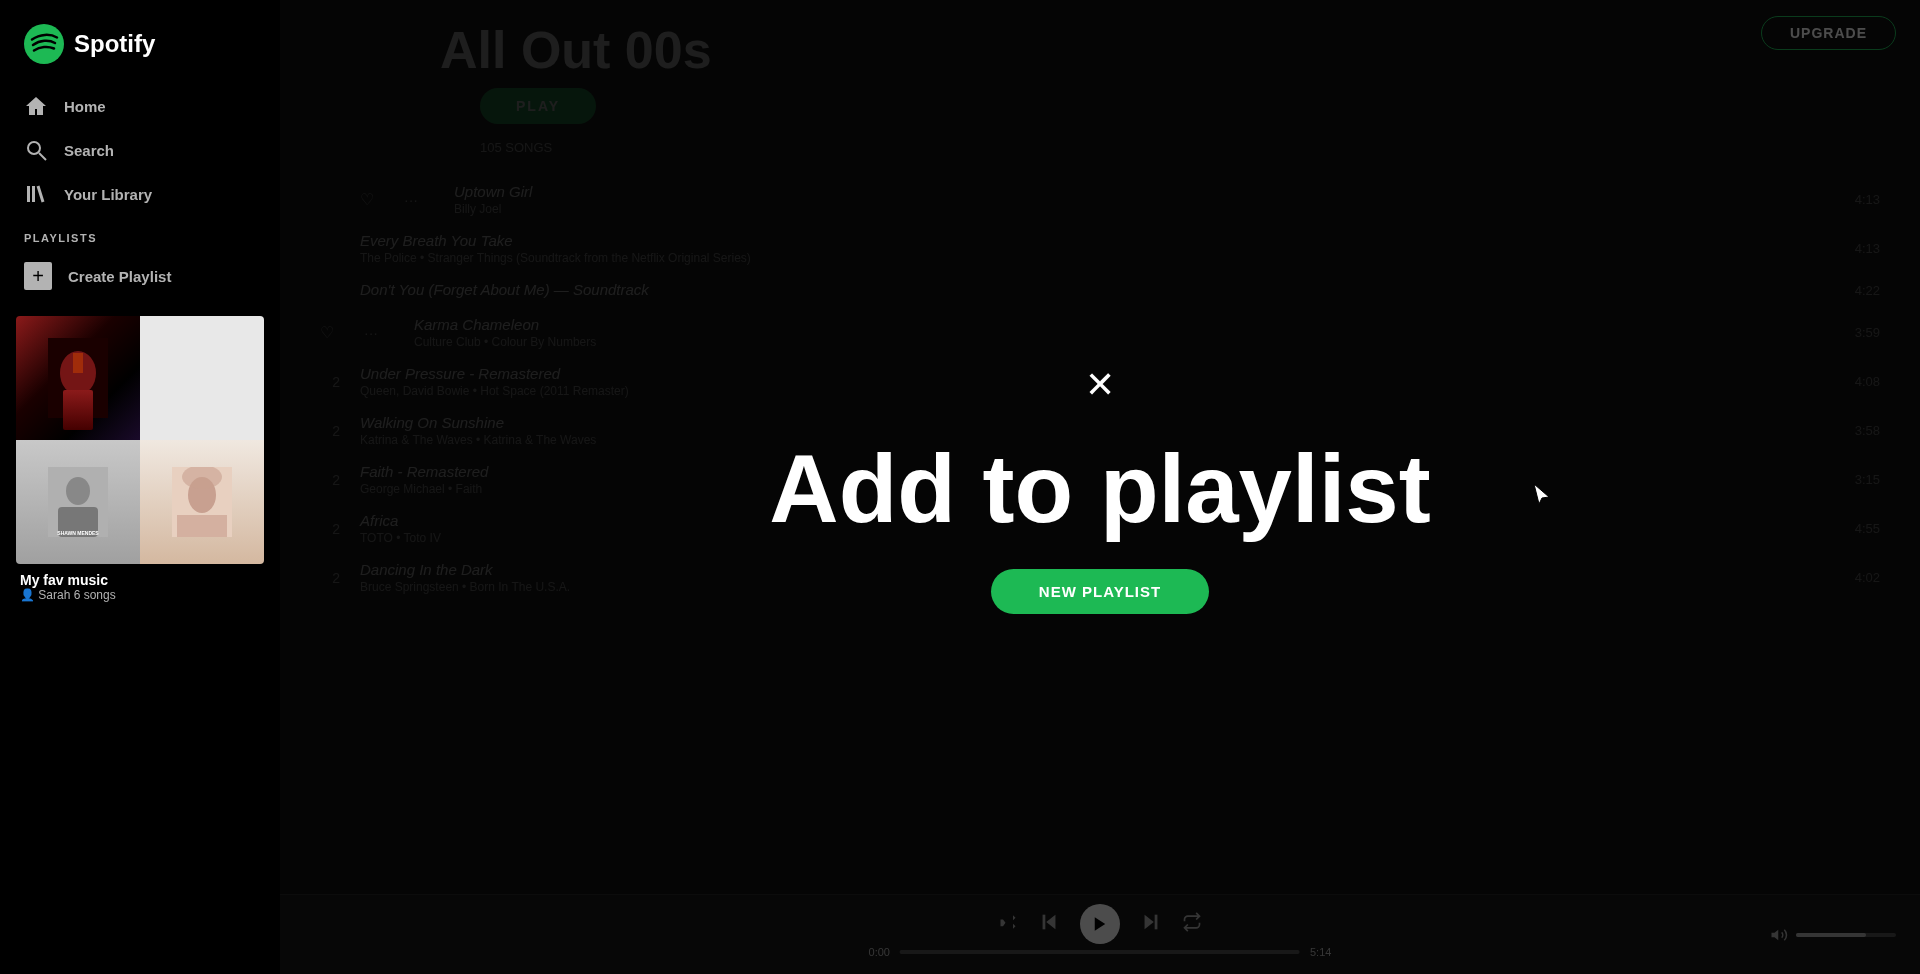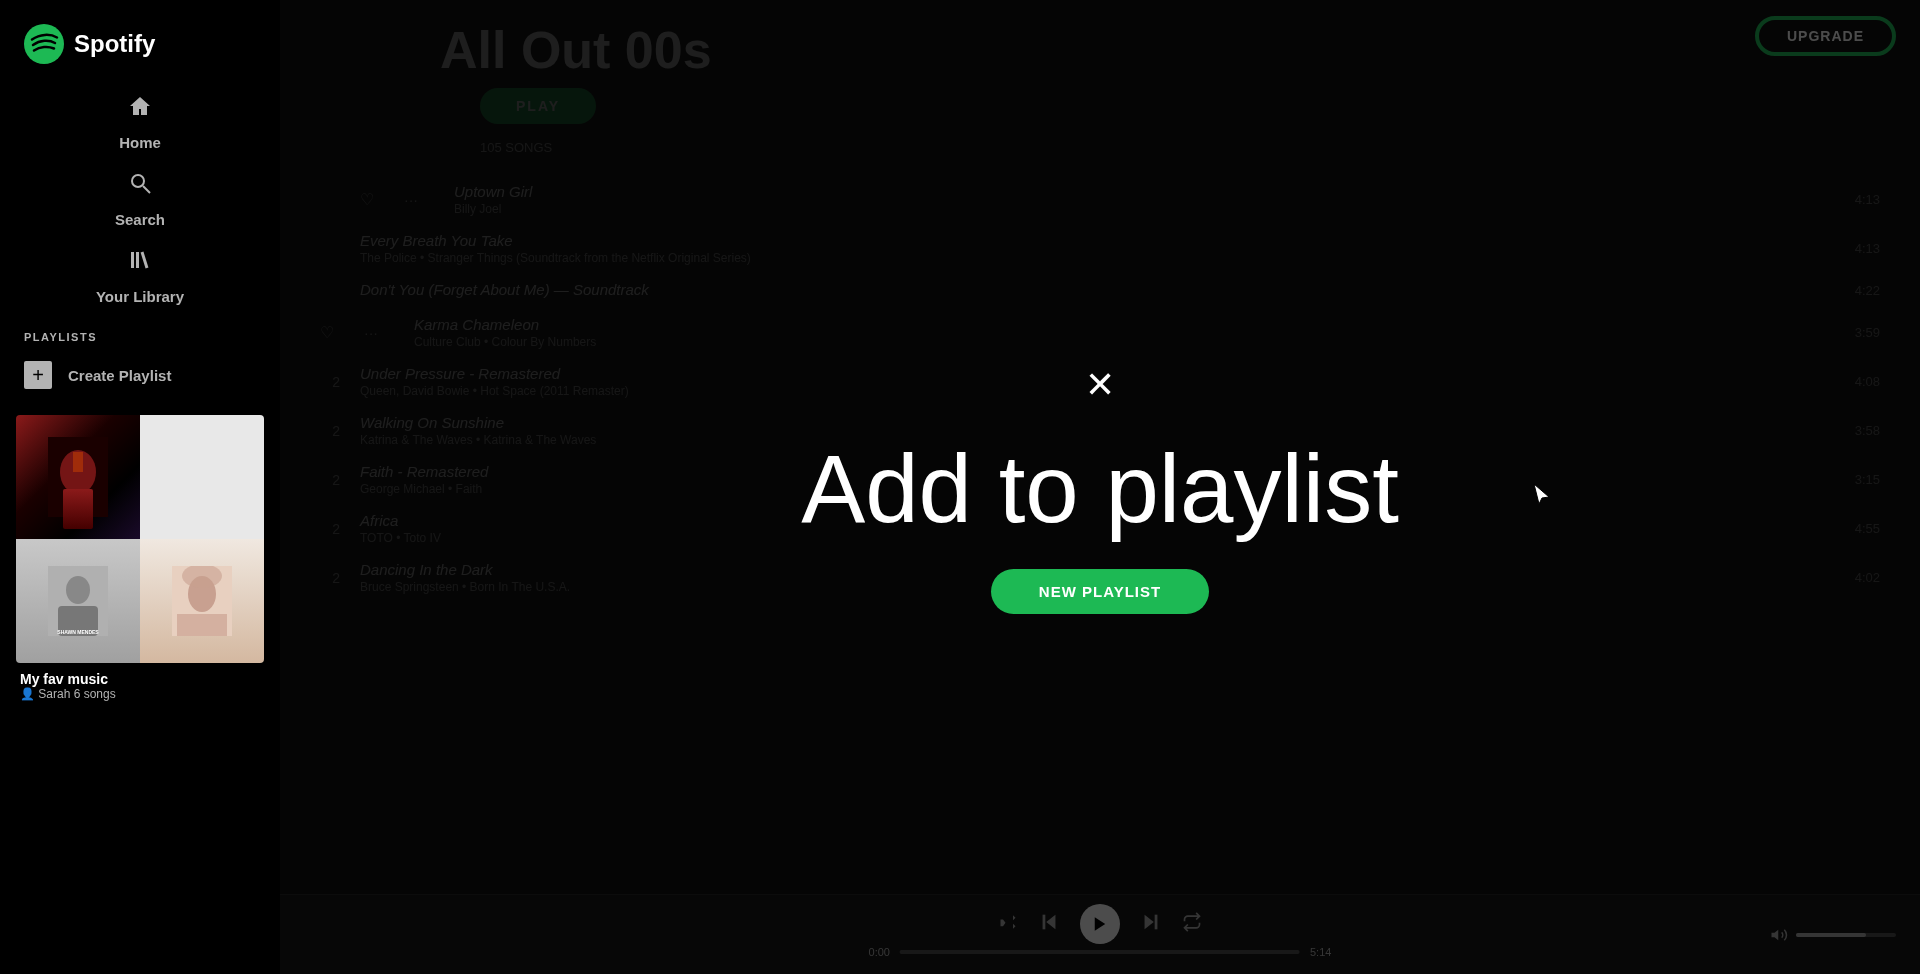--- a/index.html
+++ b/index.html
@@ -186,7 +186,7 @@
     }
     .upgrade-btn {
       background: transparent;
-      border: 4px solid #22c55e;
+      border: 1px solid #22c55e;
       color: #fff;
       padding: 8px 28px;
       border-radius: 20px;

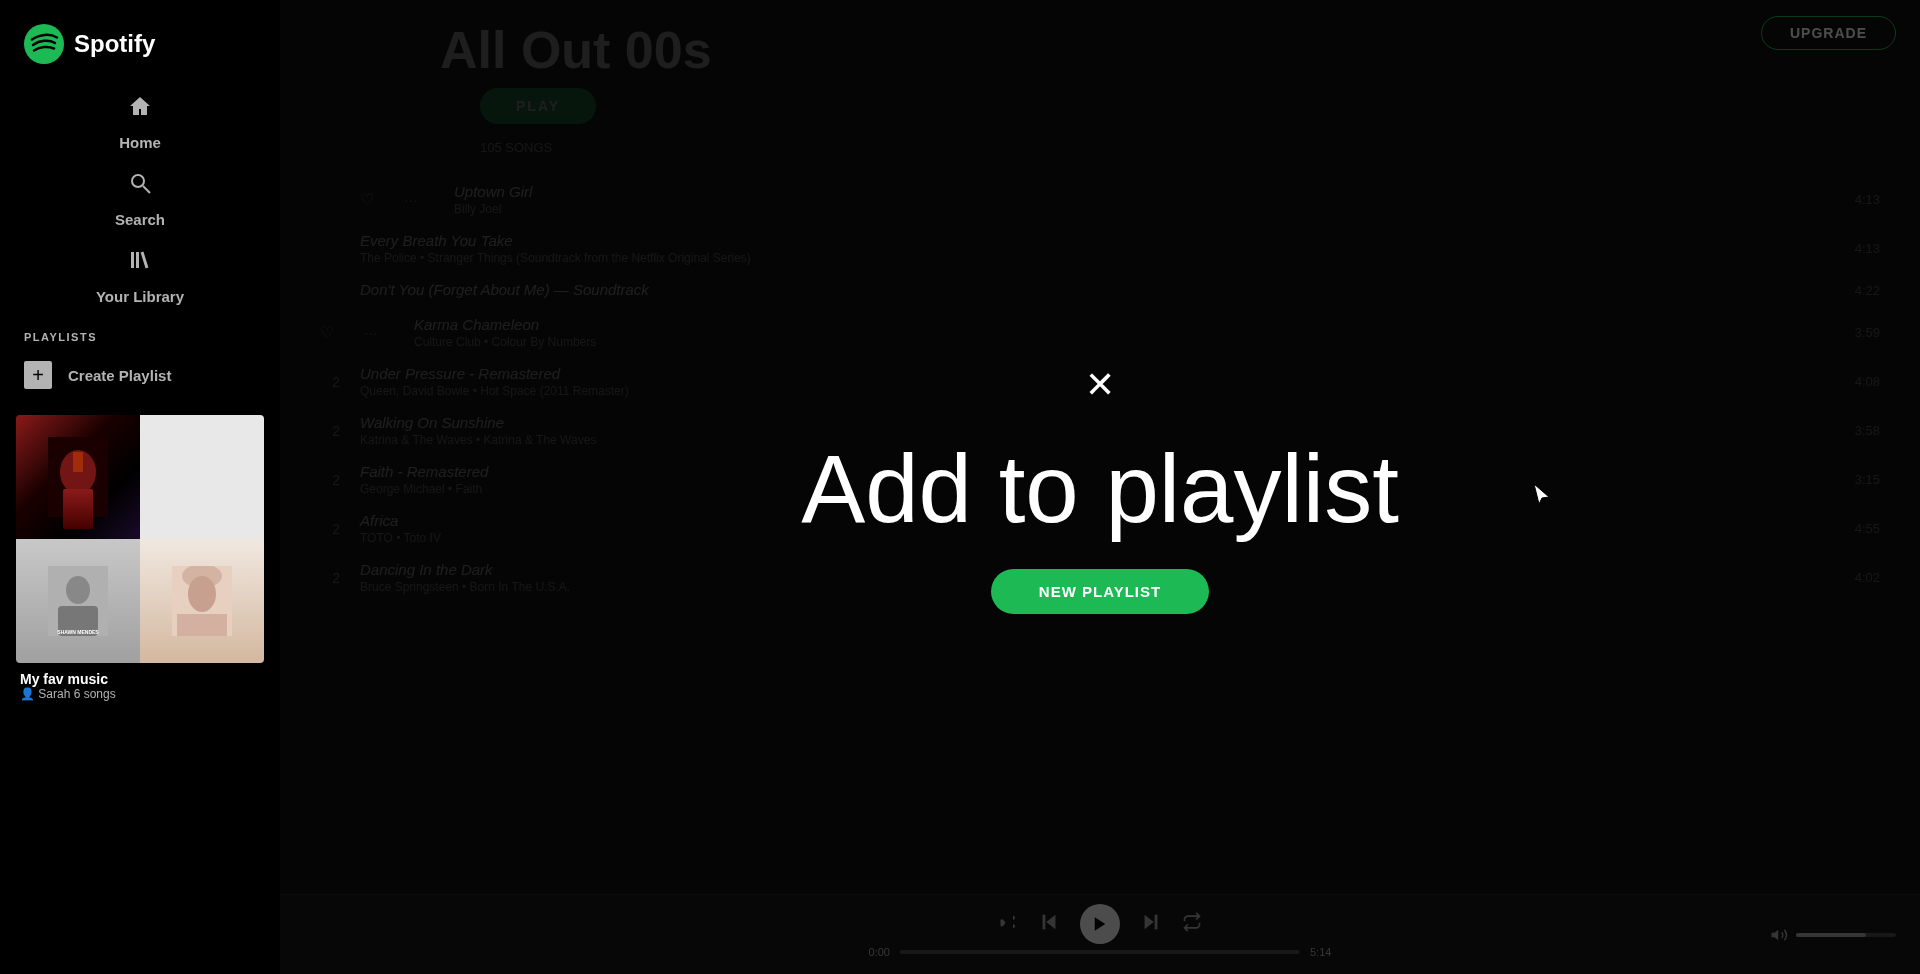--- a/index.html
+++ b/index.html
@@ -49,7 +49,6 @@
       font-weight: 600;
       cursor: pointer;
       gap: 16px;
-      flex-direction: column;
     }
     .nav-item .nav-icon {
       width: 24px;

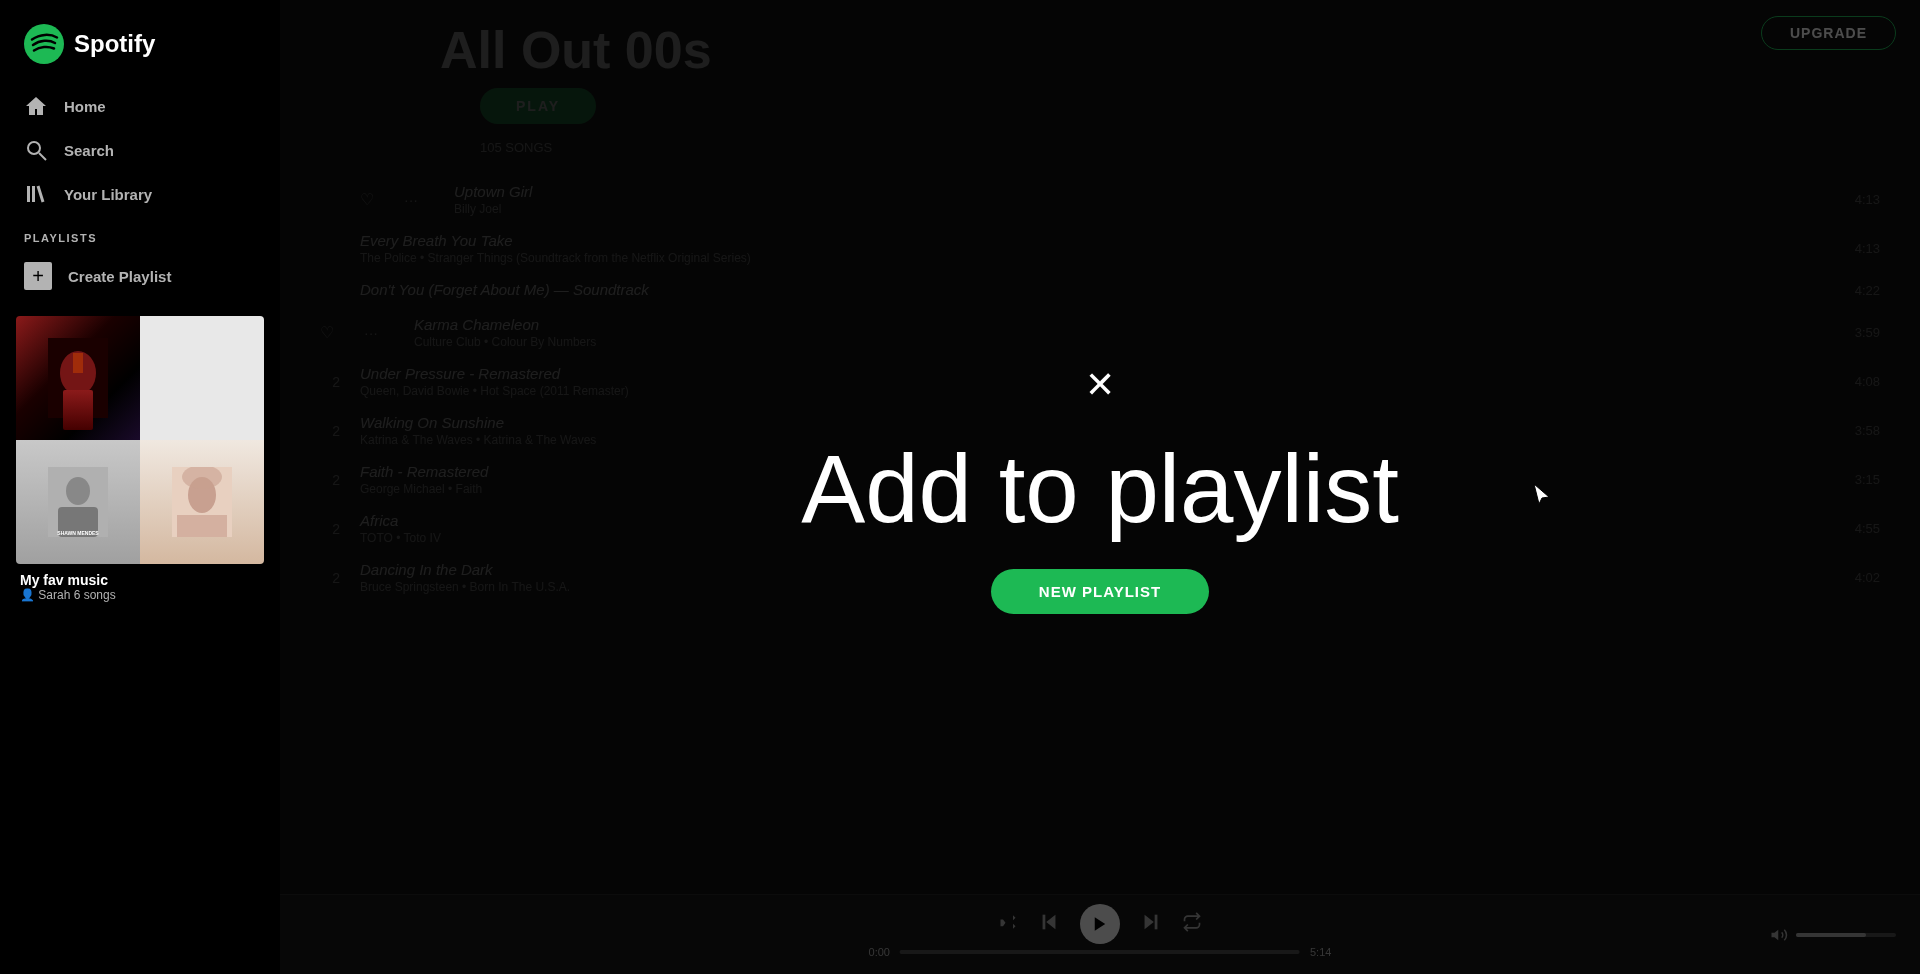--- a/index.html
+++ b/index.html
@@ -309,7 +309,7 @@
     .modal-title {
       color: #fff;
       font-size: 96px;
-      font-weight: 400;
+      font-weight: 700;
       text-align: right;
       line-height: 1;
       white-space: nowrap;

